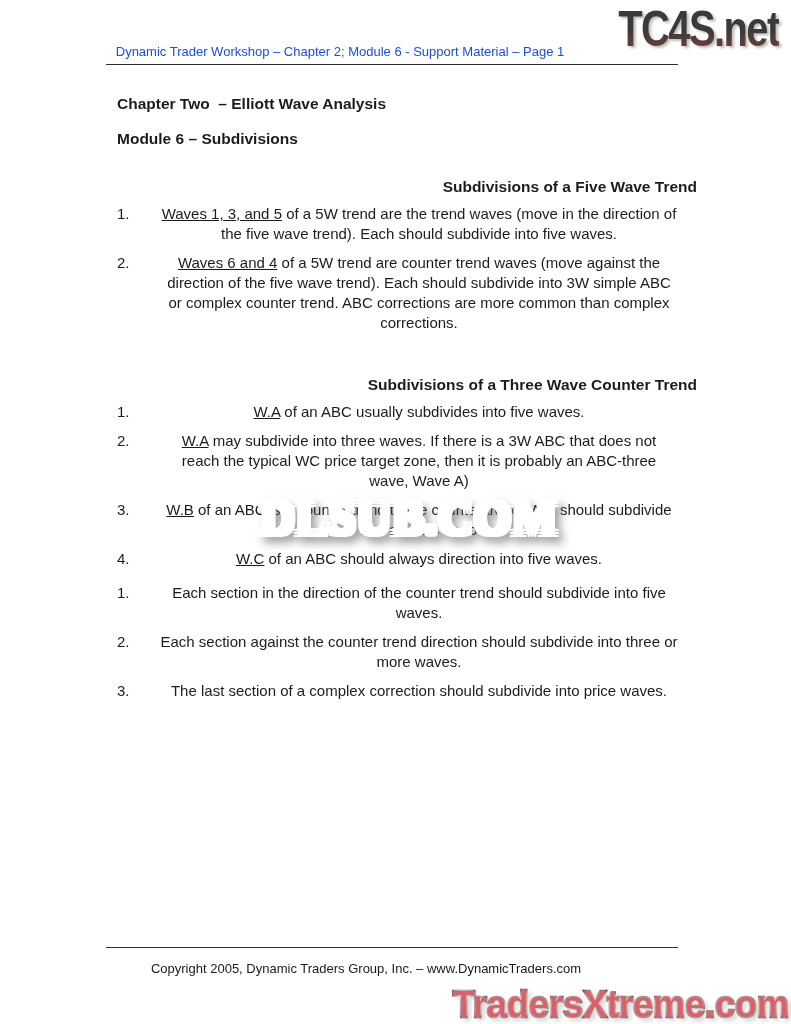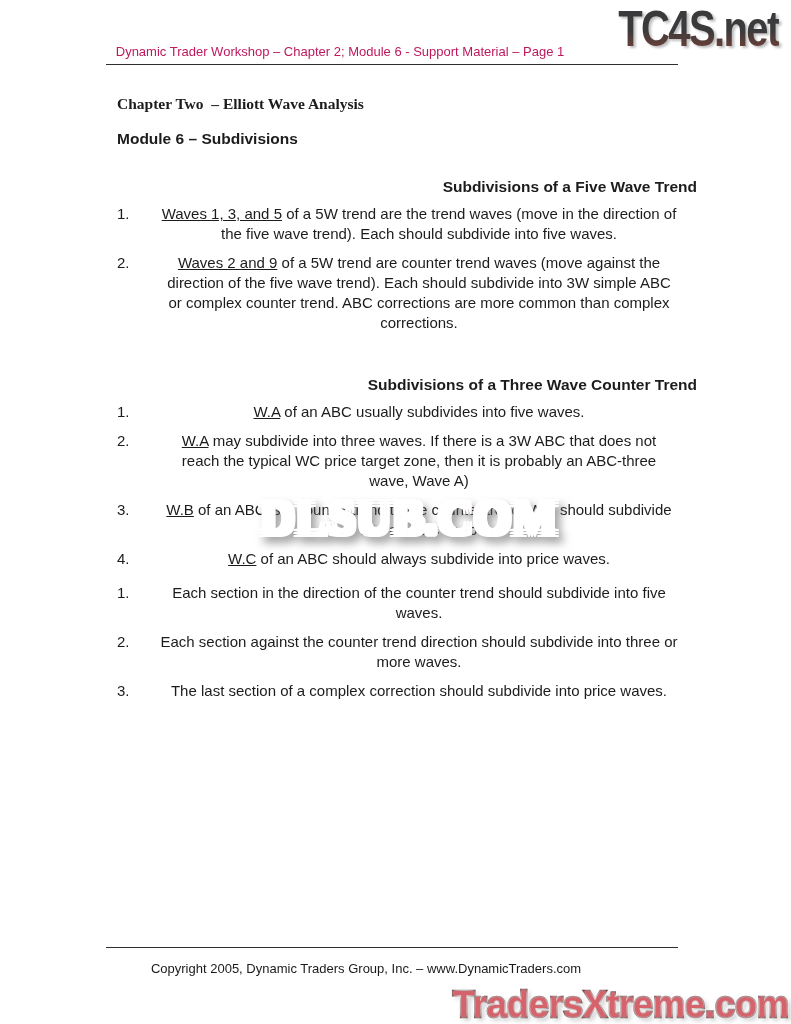--- a/index.html
+++ b/index.html
@@ -15,7 +15,7 @@
   
   .header-title{
     position:absolute;top:44px;left:0;width:680px;
-    text-align:center;font-size:13px;color:#be185d;
+    text-align:center;font-size:13px;color:#1d4ed8;
   }
   .rule{
     position:absolute;left:106px;width:572px;height:1px;

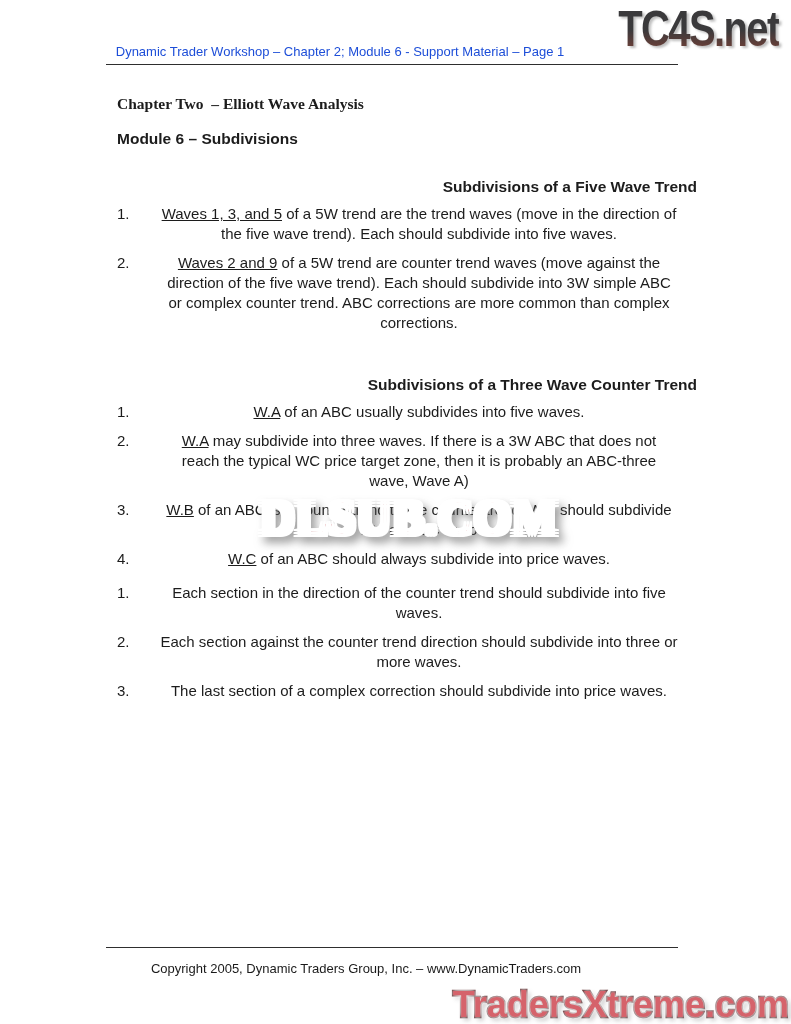--- a/index.html
+++ b/index.html
@@ -30,7 +30,7 @@
     font-size:15.5px;font-weight:bold;line-height:18px;
     white-space:pre;
   }
-  .t1{top:95px;font-family:Liberation Serif, serif;}
+  .t1{top:95px;}
   .t2{top:130px;}
 
   .section{position:absolute;left:117px;width:580px;}

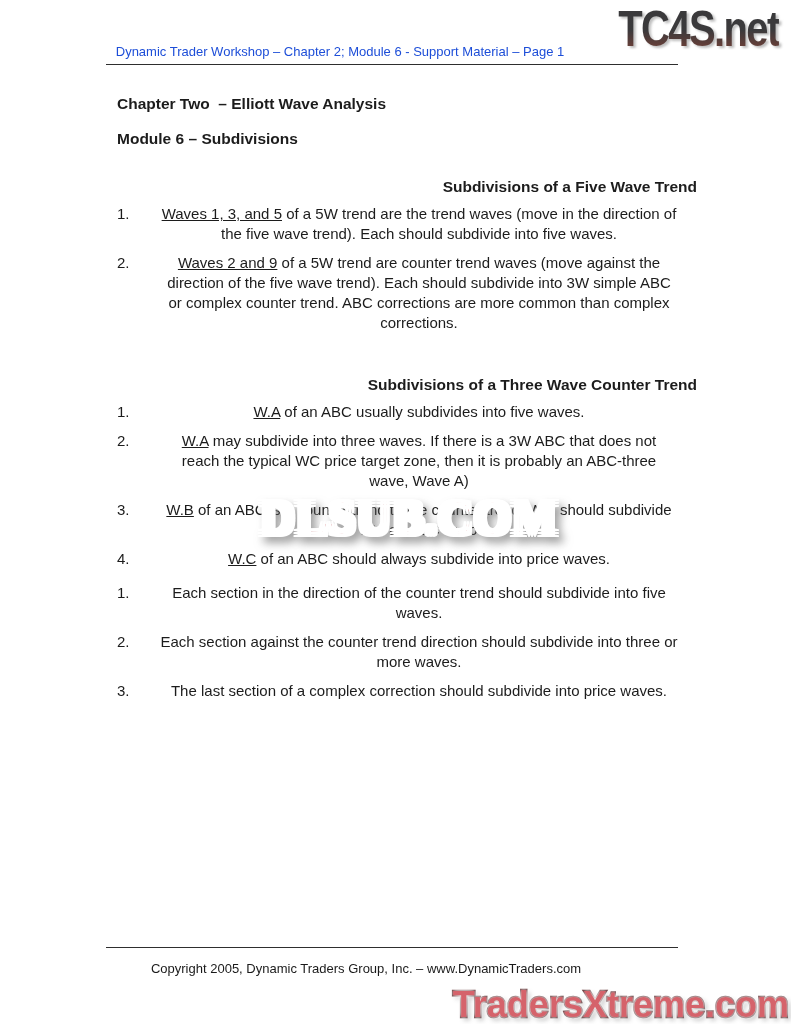--- a/index.html
+++ b/index.html
@@ -112,7 +112,7 @@
     </div>
     <div class="li">
       <span class="num">2.</span>
-      <div class="li-text"><span class="u">Waves 2 and 9</span><span> of a 5W trend are counter trend waves (move against the
+      <div class="li-text"><span class="u">Waves 6 and 4</span><span> of a 5W trend are counter trend waves (move against the
 direction of the five wave trend). Each should subdivide into 3W simple ABC
 or complex counter trend. ABC corrections are more common than complex
 corrections.</span></div>

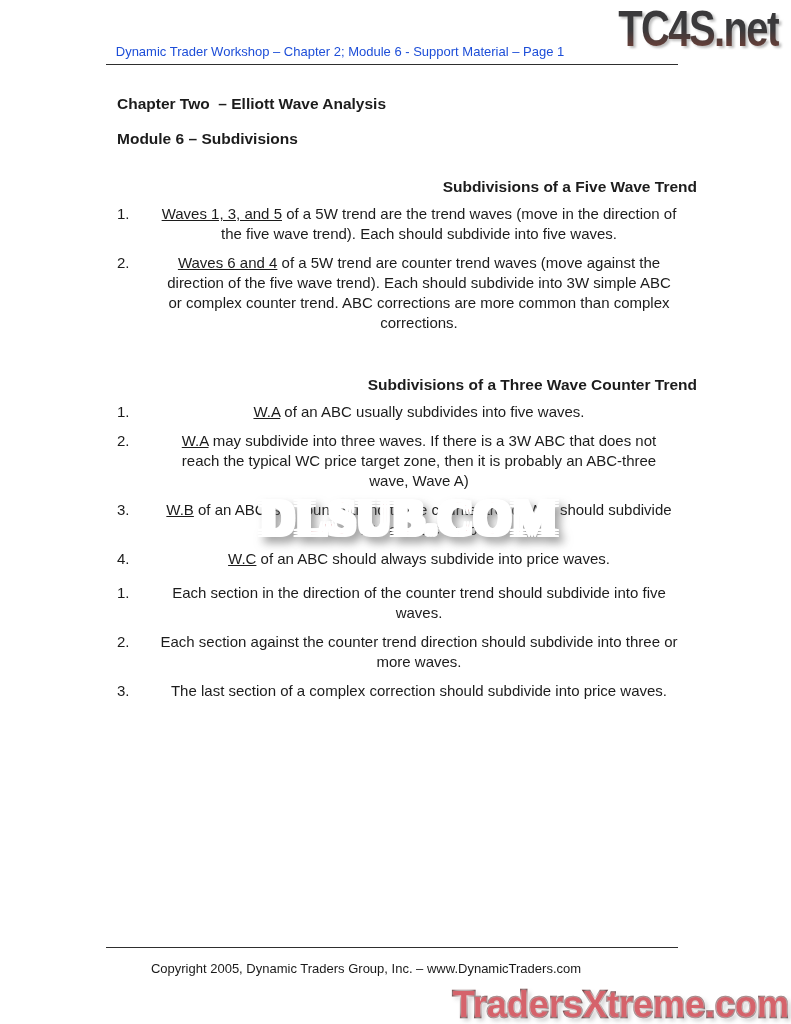--- a/index.html
+++ b/index.html
@@ -138,7 +138,7 @@
     </div>
     <div class="li">
       <span class="num">4.</span>
-      <div class="li-text"><span class="u">W.C</span><span> of an ABC should always subdivide into price waves.</span></div>
+      <div class="li-text"><span class="u">W.C</span><span> of an ABC should always direction into five waves.</span></div>
     </div>
   </div>
 

